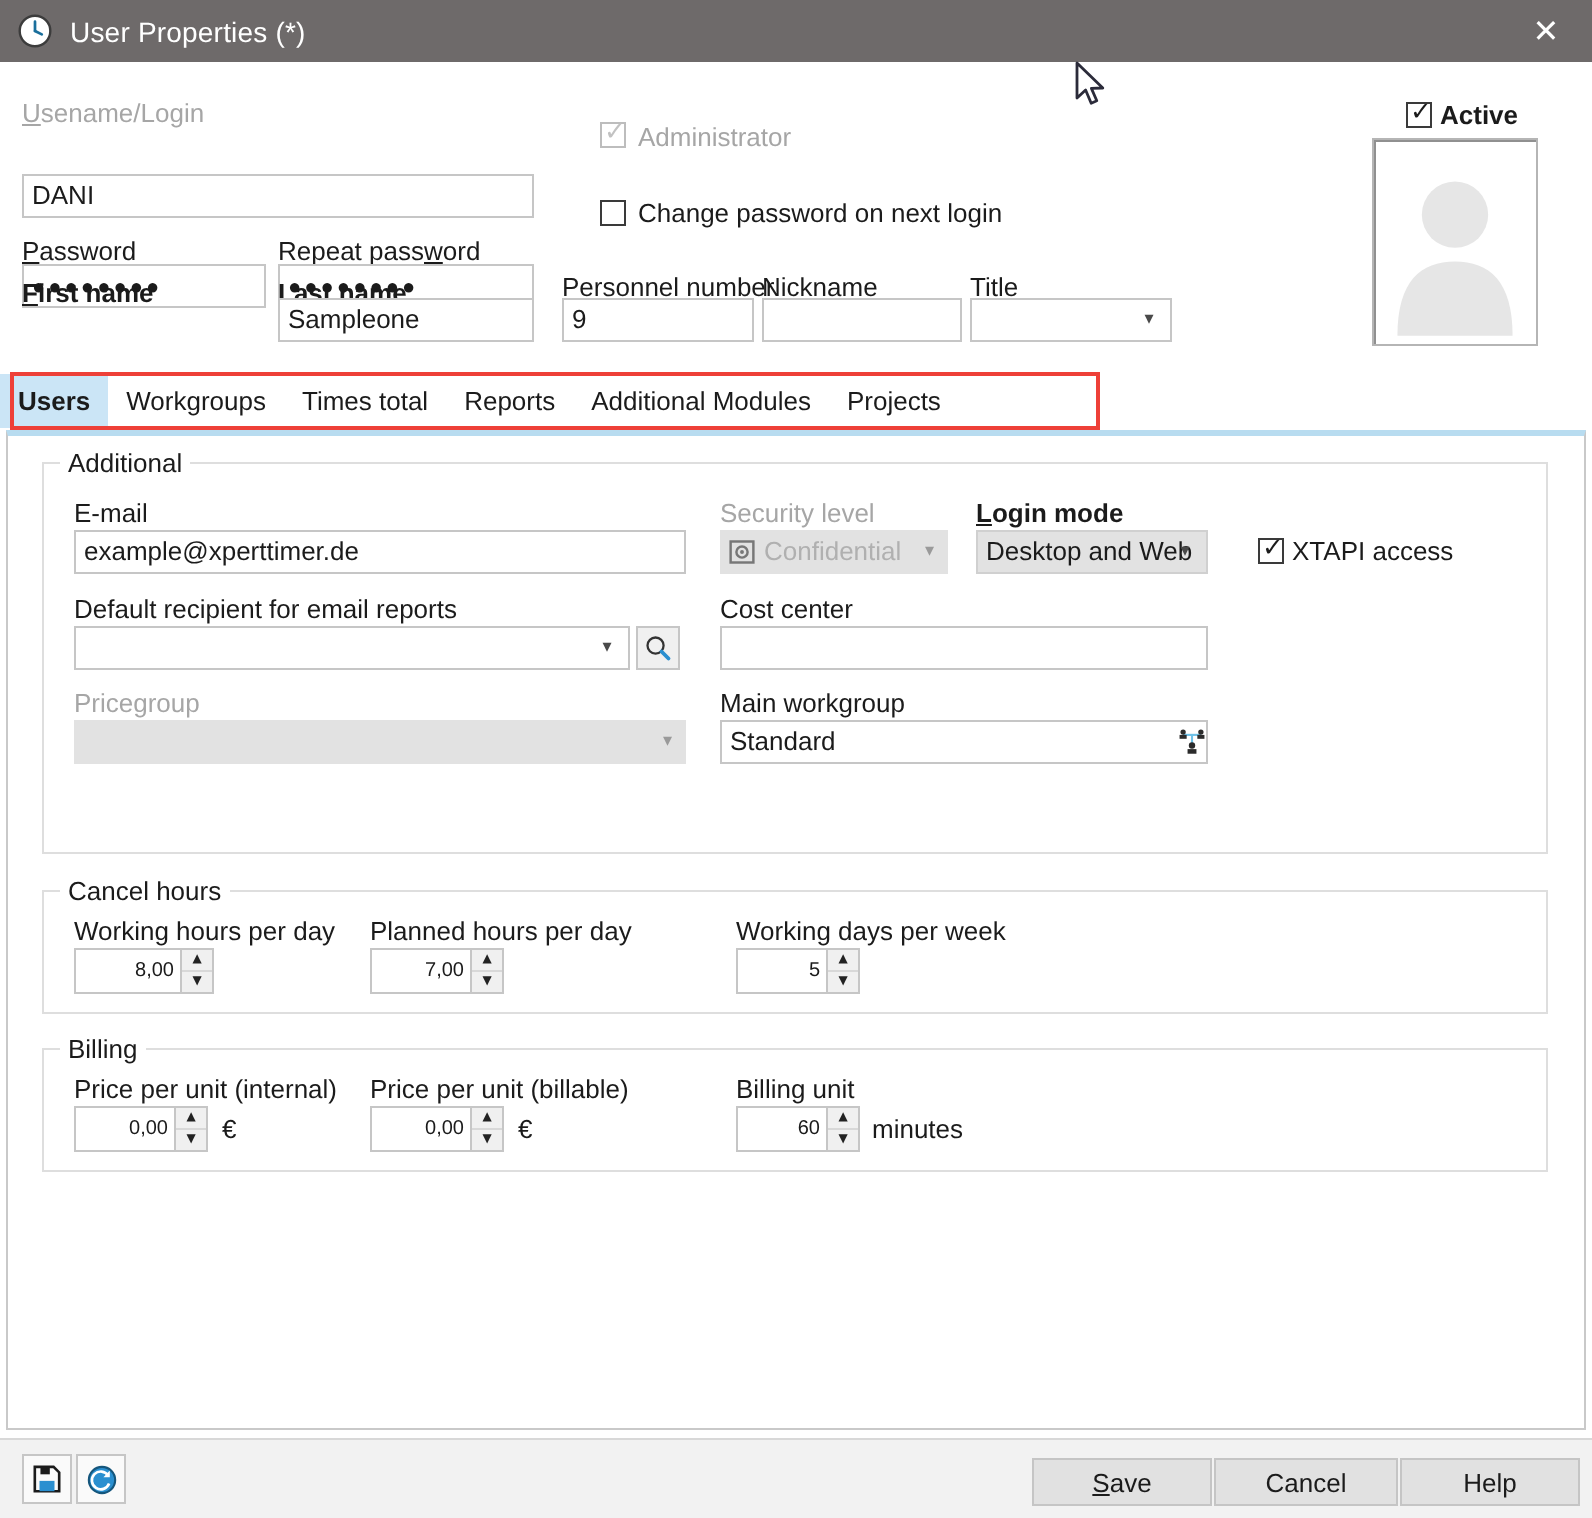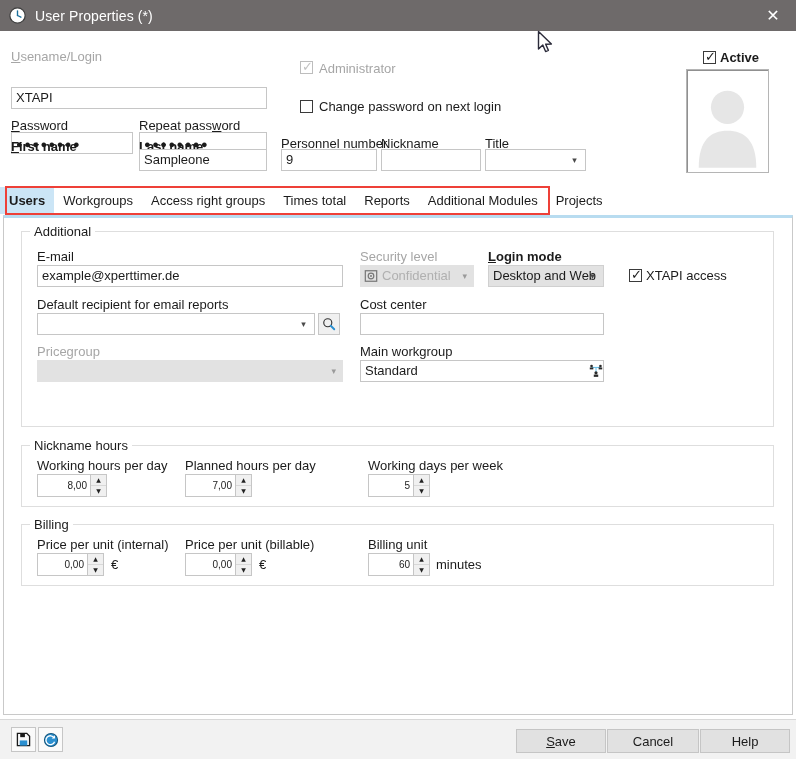--- a/index.html
+++ b/index.html
@@ -234,7 +234,7 @@
   <div class="topform">
 
     <div class="lbl dim" style="left:11px; top:18px;"><u>U</u>sename/Login</div>
-    <div class="tbox" style="left:11px; top:56px; width:256px;">XTAPI</div>
+    <div class="tbox" style="left:11px; top:56px; width:256px;">DANI</div>
 
     <div class="lbl" style="left:11px; top:87px;"><u>P</u>assword</div>
     <div class="tbox pw" style="left:11px; top:101px; width:122px;">●●●●●●●●</div>

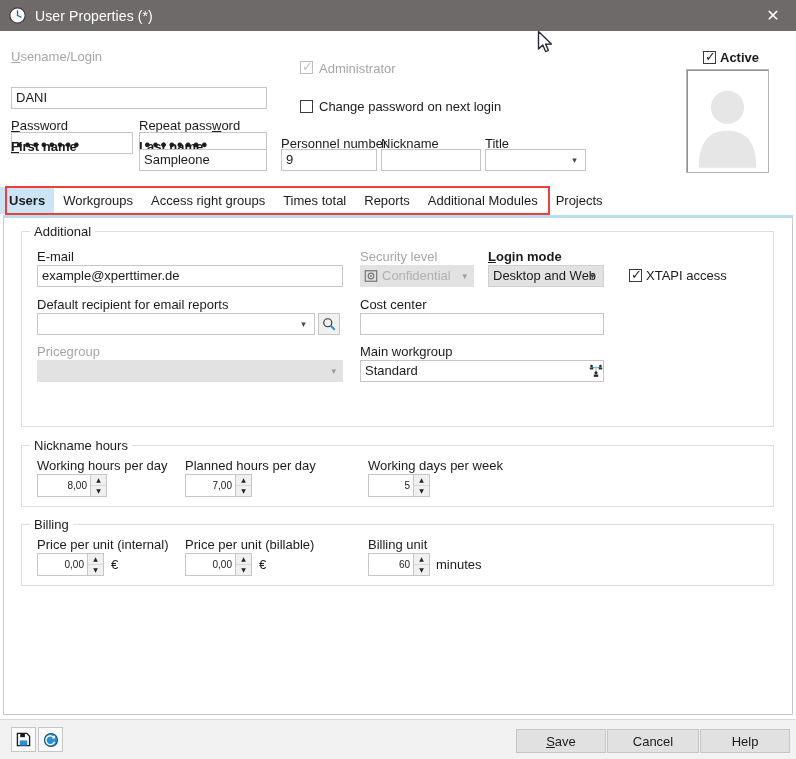--- a/index.html
+++ b/index.html
@@ -285,9 +285,6 @@
       </div>
     <div class="tab">
         <span>Workgroups</span>
-      </div>
-    <div class="tab">
-        <span>Access right groups</span>
       </div>
     <div class="tab">
         <span>Times total</span>

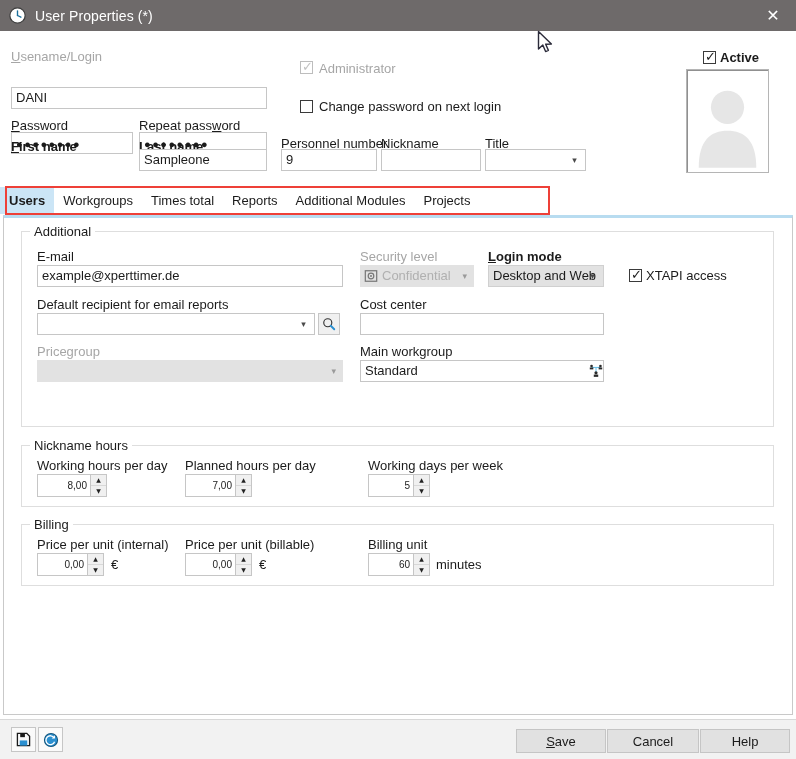--- a/index.html
+++ b/index.html
@@ -369,7 +369,7 @@
     </div>
 
     <div class="group" style="left:17px; top:227px; width:753px; height:62px;">
-      <div class="group-title">Nickname hours</div>
+      <div class="group-title">Cancel hours</div>
 
       <div class="lbl" style="left:15px; top:12px;">Working hours per day</div>
       <div class="spin" style="left:15px; top:28px; width:70px;">

